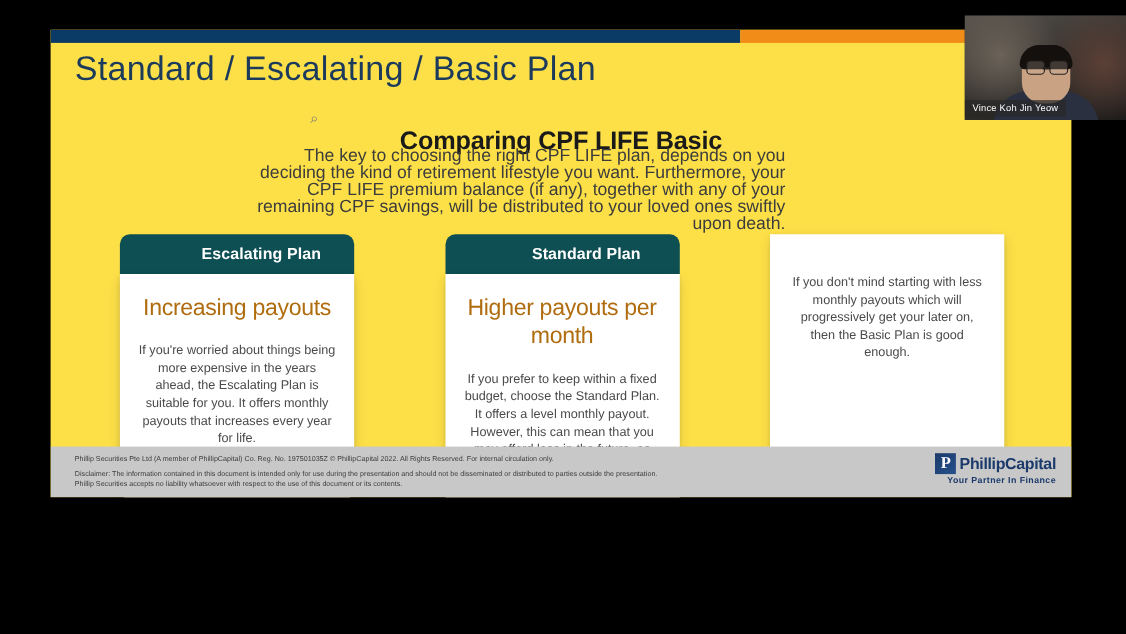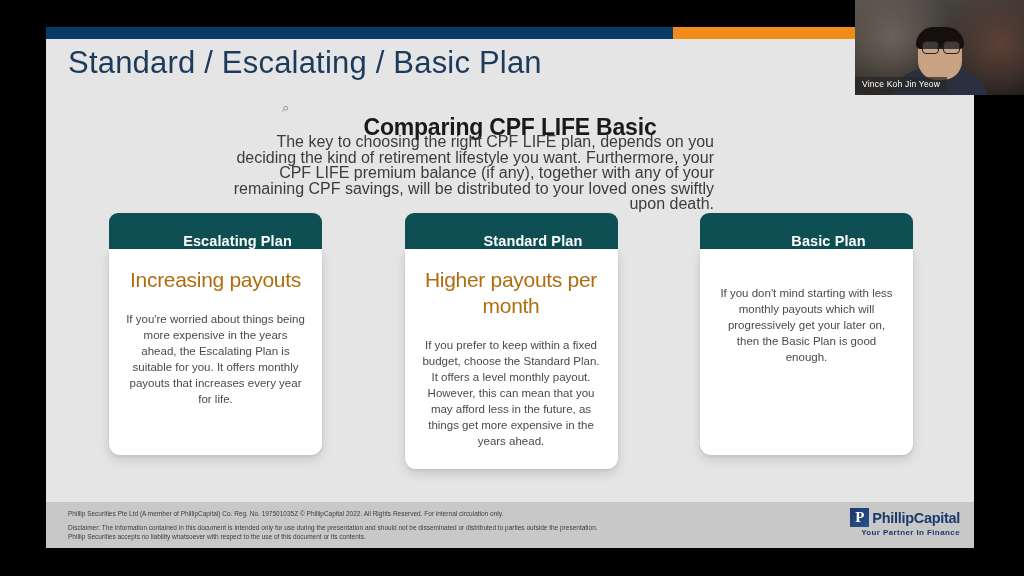--- a/index.html
+++ b/index.html
@@ -28,8 +28,8 @@
     left: 46px;
     top: 27px;
     width: 928px;
-    height: 521px;
-    background: #e5e5e5;
+    height: 425px;
+    background: #fde047;
     overflow: hidden;
   }
 

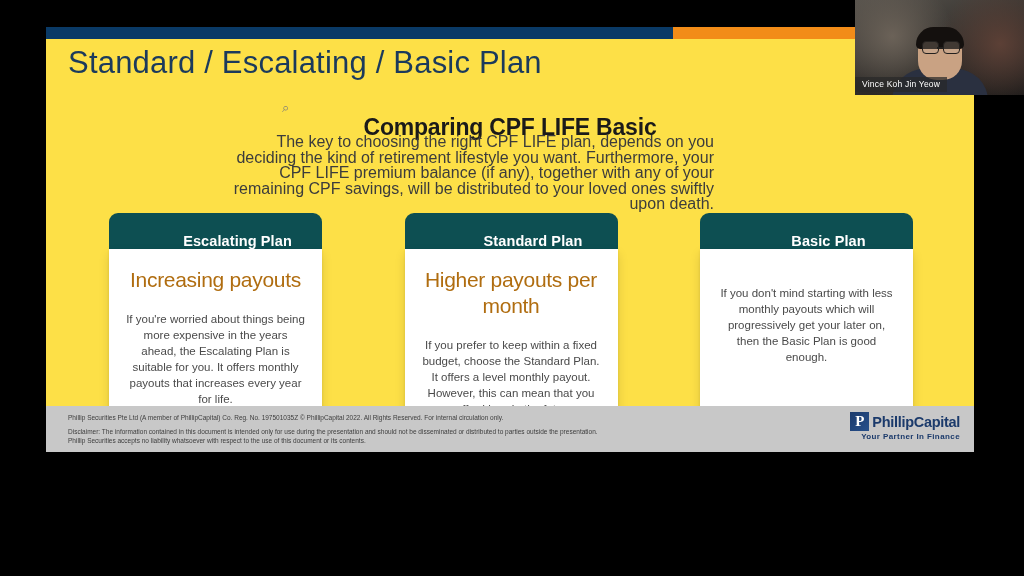--- a/index.html
+++ b/index.html
@@ -225,8 +225,8 @@
   #webcam {
     position: absolute;
     right: 0;
-    top: 0;
-    width: 169px;
+    top: 14px;
+    width: 147px;
     height: 95px;
     overflow: hidden;
     background: #2b2b30;

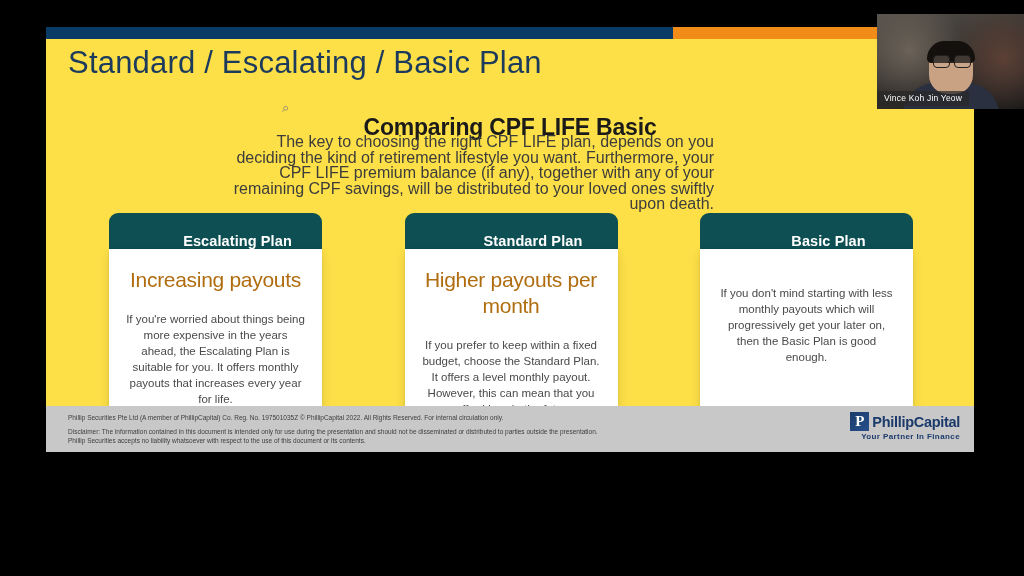--- a/index.html
+++ b/index.html
@@ -119,7 +119,7 @@
     border-radius: 9px 9px 0 0;
     height: 36px;
     display: flex;
-    align-items: flex-end;
+    align-items: center;
     justify-content: center;
     padding-left: 44px;
   }

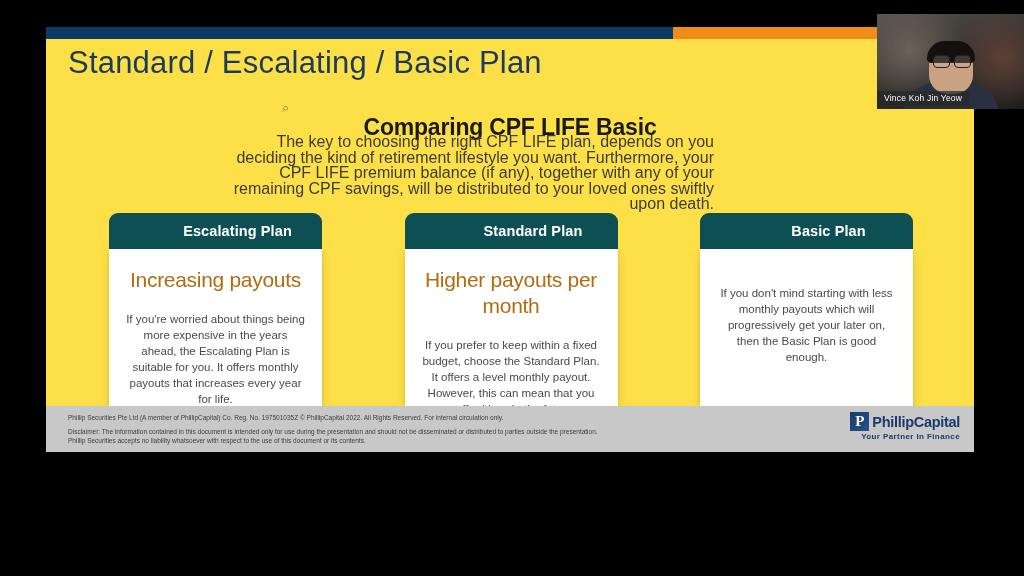--- a/index.html
+++ b/index.html
@@ -352,9 +352,6 @@
       </div>
 
       <div class="card">
-        <div class="card-header">
-          <span class="card-header-label">Basic Plan</span>
-        </div>
         <div class="card-body">
           <div class="card-text">If you don't mind starting with less monthly payouts which will progressively get your later on, then the Basic Plan is good enough.</div>
         </div>

